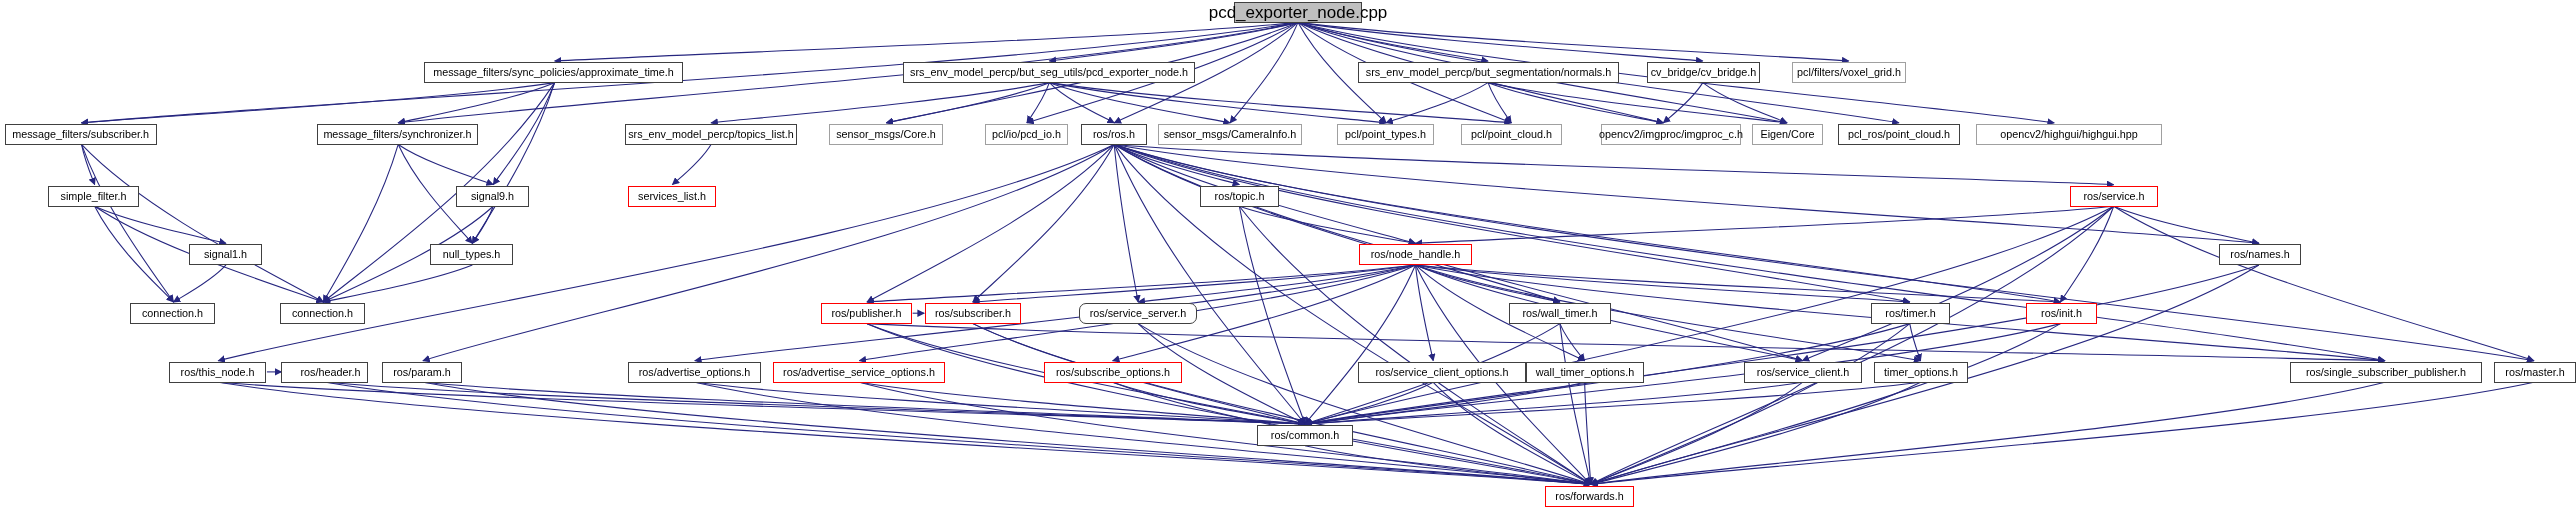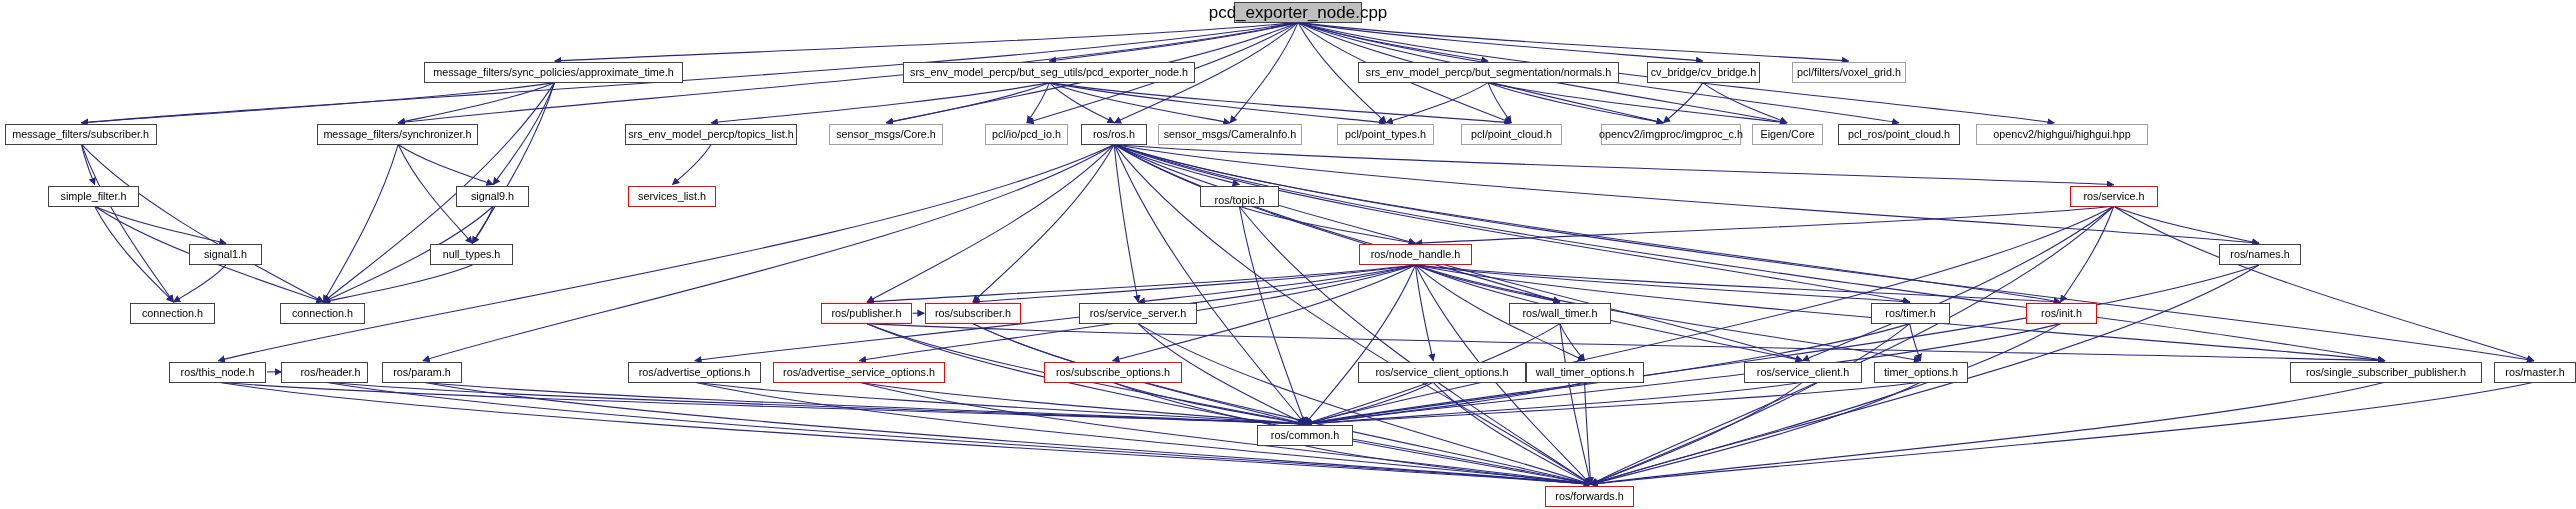--- a/index.html
+++ b/index.html
@@ -216,7 +216,7 @@
       <div class="node dark" style="left: 1838px; top: 124px; width: 122px;">
         <span>pcl_ros/point_cloud.h</span>
       </div>
-      <div class="node light" style="left: 1976px; top: 124px; width: 172px; justify-content: center;">
+      <div class="node light" style="left: 1976px; top: 124px; width: 186px; justify-content: center;">
         <span>opencv2/highgui/highgui.hpp</span>
       </div>
       <div class="node dark" style="left: 48px; top: 186px; width: 91px;">

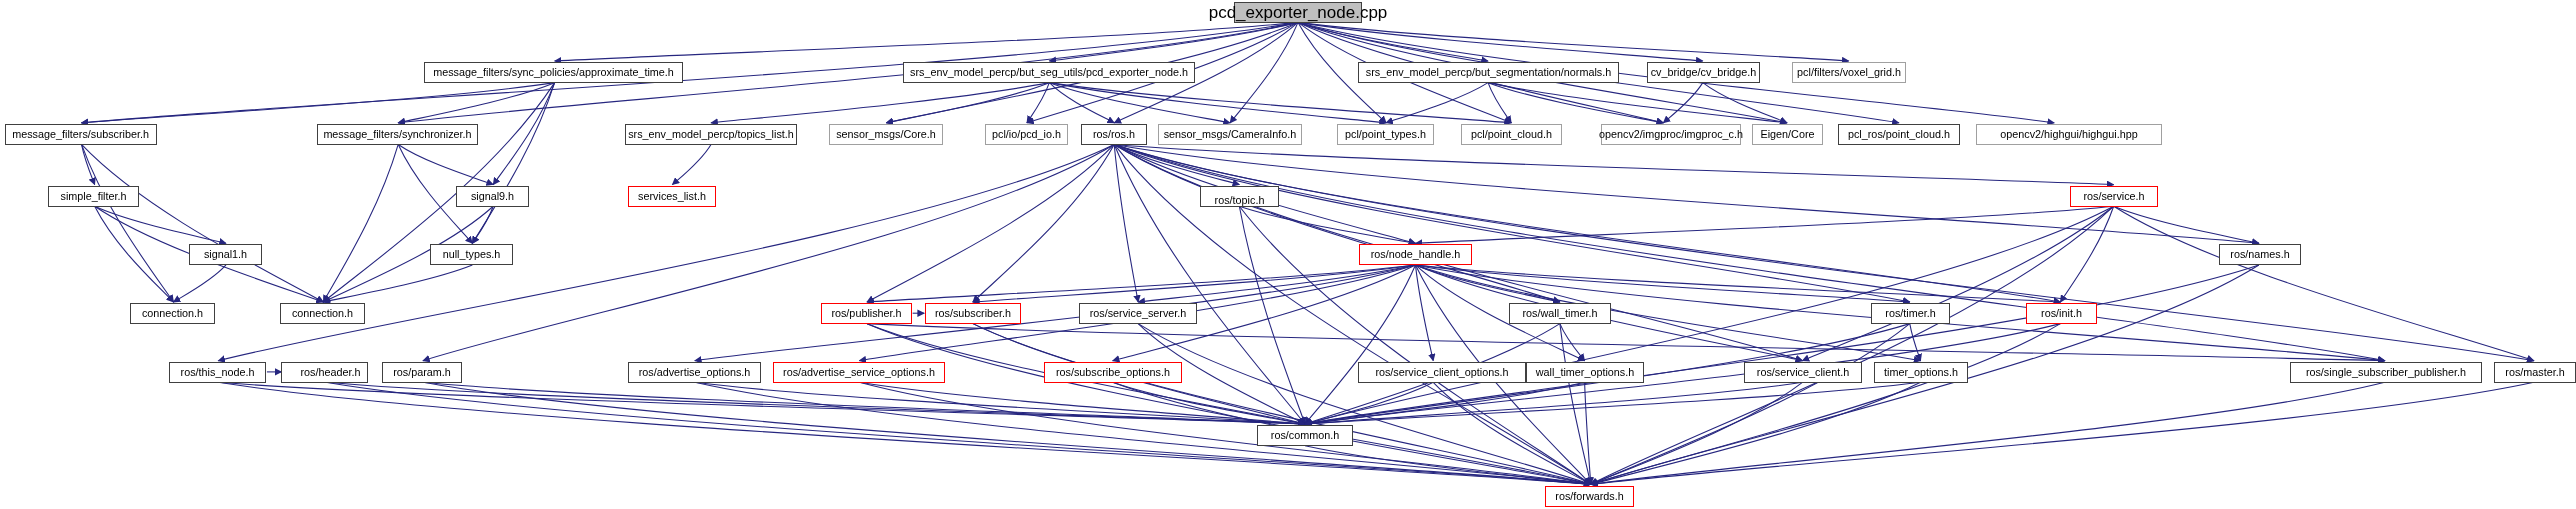--- a/index.html
+++ b/index.html
@@ -228,7 +228,7 @@
       <div class="node red" style="left: 628px; top: 186px; width: 88px;">
         <span>services_list.h</span>
       </div>
-      <div class="node dark" style="left: 1200px; top: 186px; width: 79px; align-items: flex-end;">
+      <div class="node dark" style="left: 1200px; top: 186px; width: 79px;">
         <span>ros/topic.h</span>
       </div>
       <div class="node red" style="left: 2070px; top: 186px; width: 88px;">

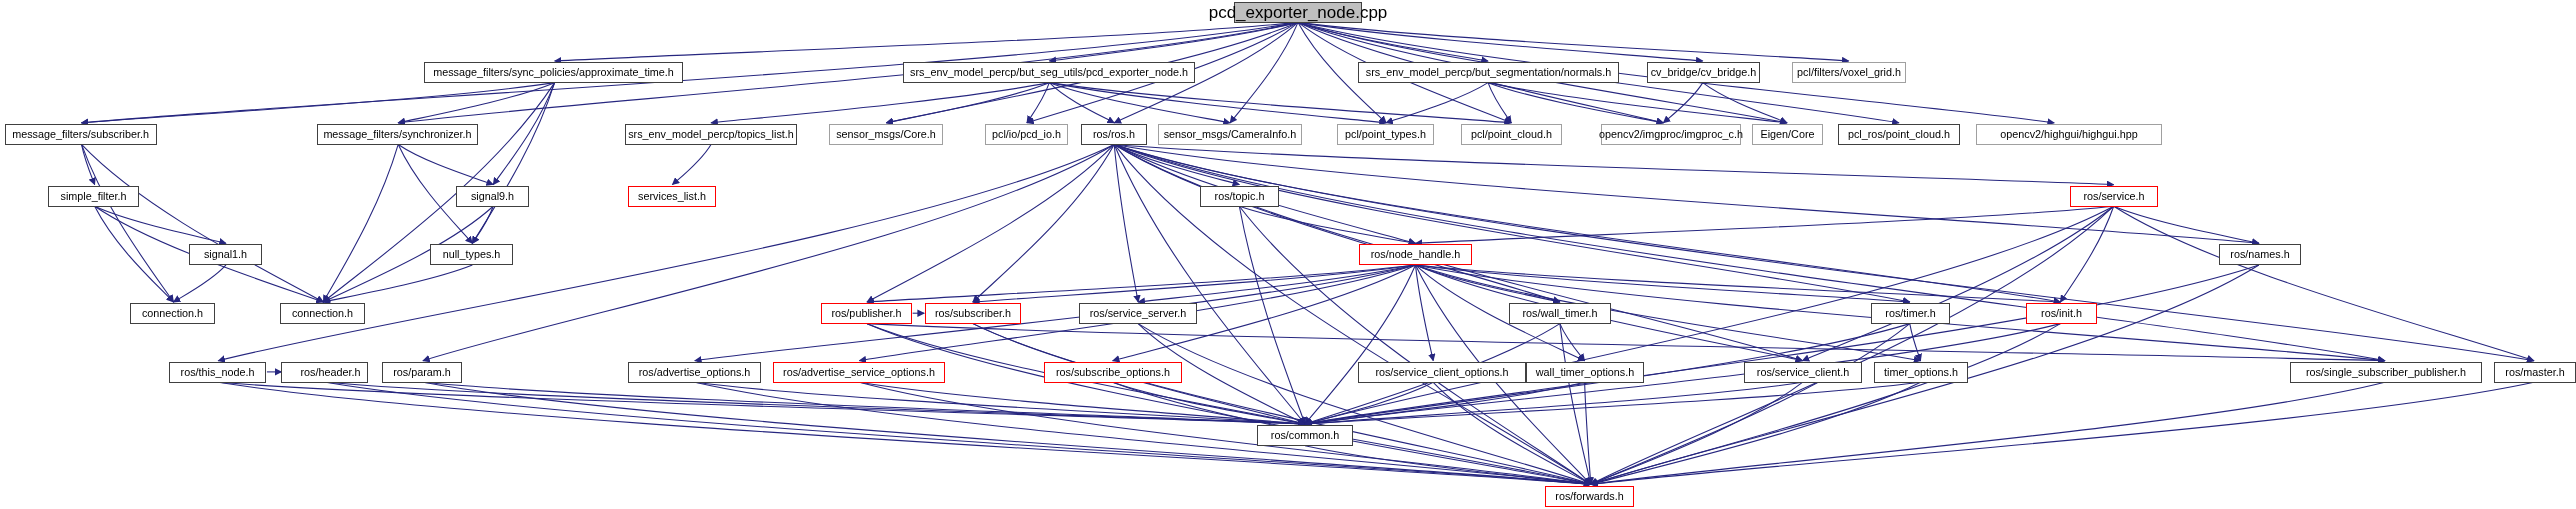--- a/index.html
+++ b/index.html
@@ -258,7 +258,7 @@
       <div class="node red" style="left: 925px; top: 303px; width: 96px;">
         <span>ros/subscriber.h</span>
       </div>
-      <div class="node dark" style="left: 1079px; top: 303px; width: 118px;">
+      <div class="node dark" style="left: 1079px; top: 303px; width: 118px; border-radius: 7px;">
         <span>ros/service_server.h</span>
       </div>
       <div class="node dark" style="left: 1509px; top: 303px; width: 102px;">

